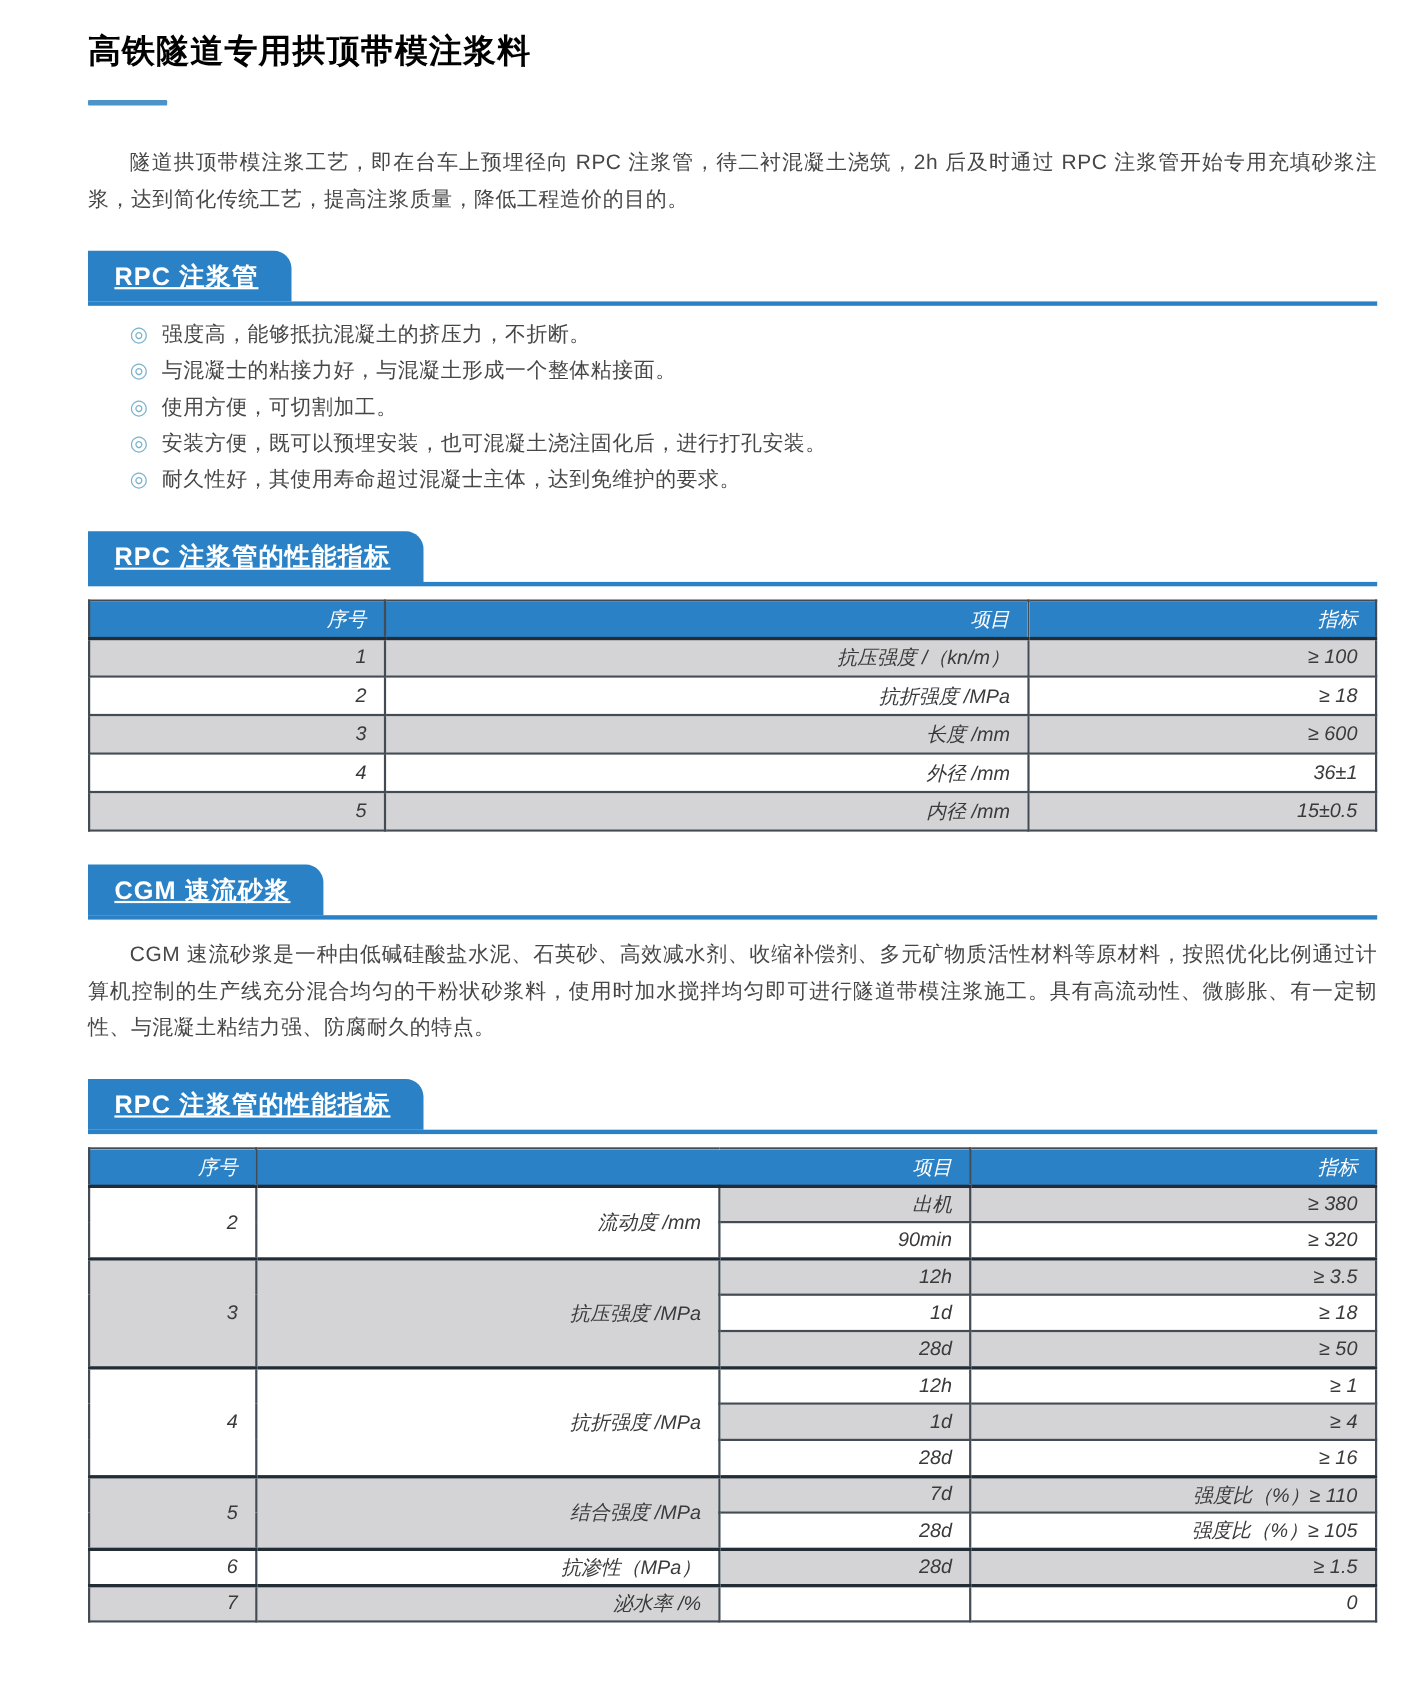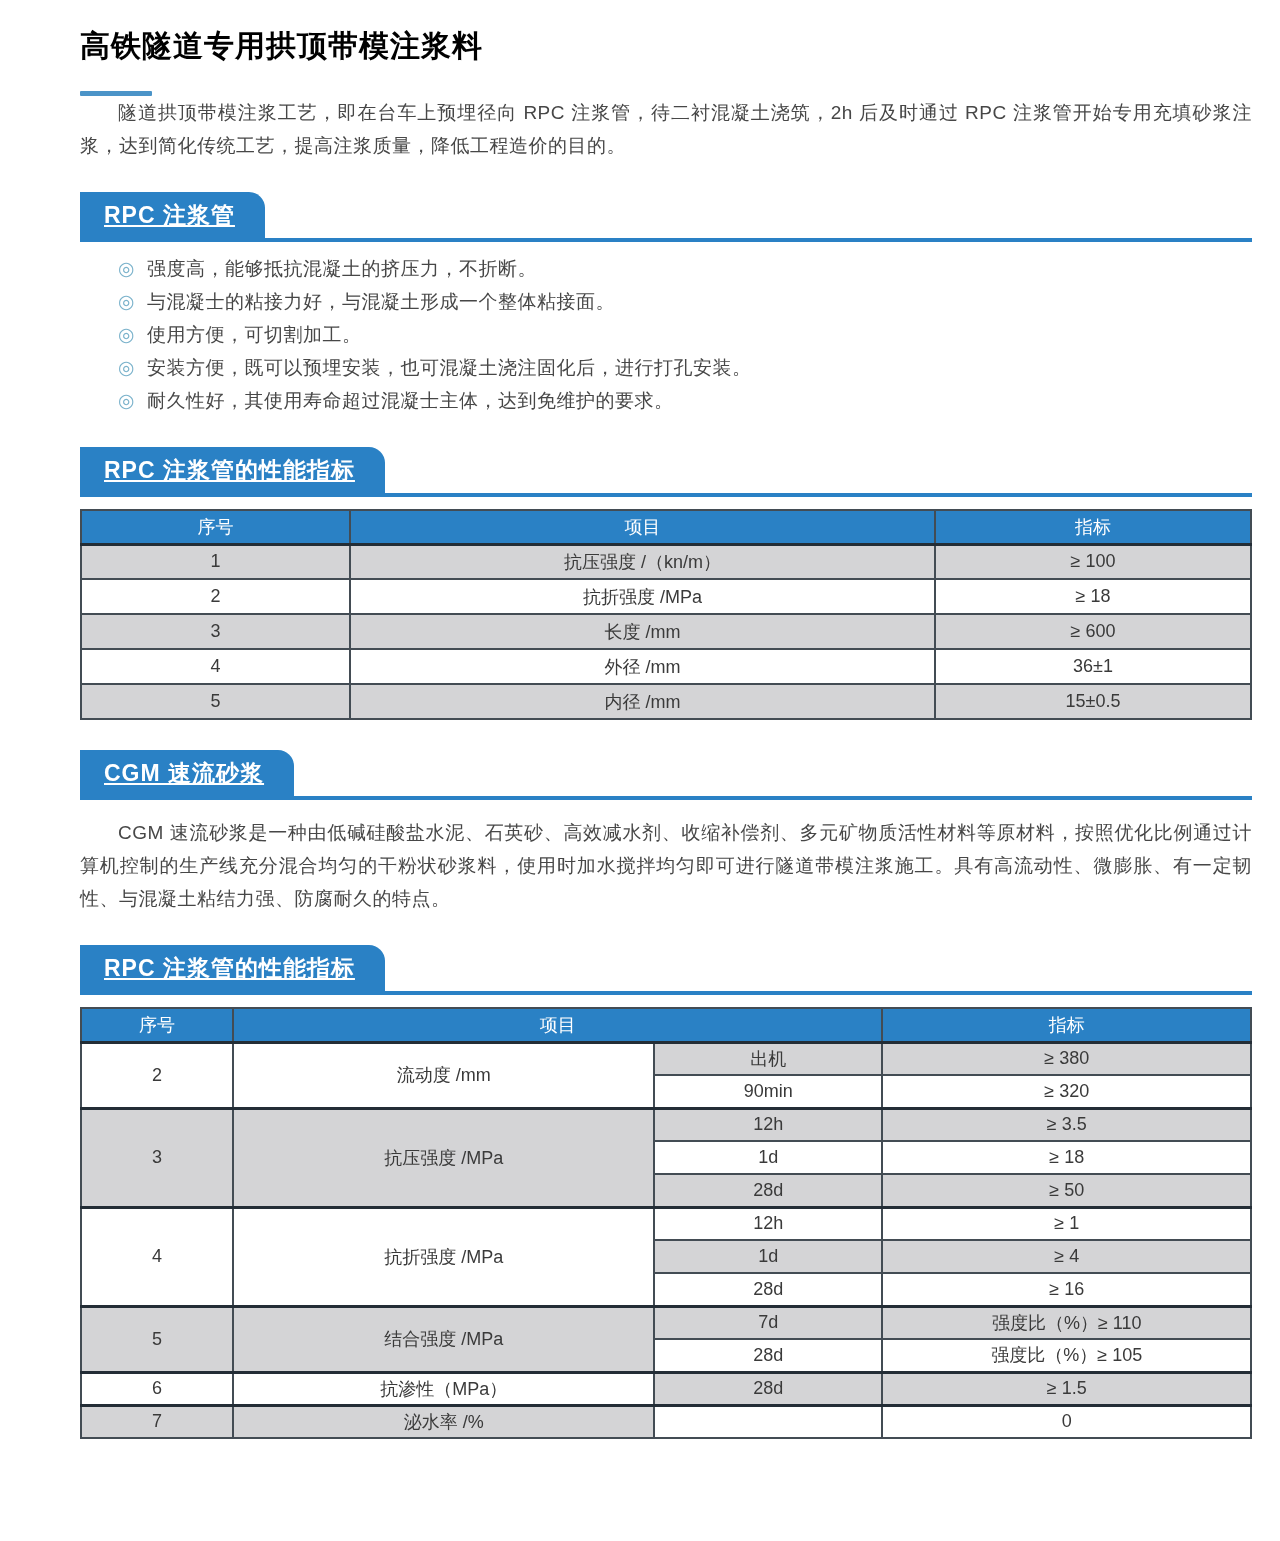--- a/index.html
+++ b/index.html
@@ -30,7 +30,7 @@
 
   
   .para{
-    font-size:19px;line-height:33px;color:var(--text);
+    margin-top:36px;font-size:19px;line-height:33px;color:var(--text);
     text-align:justify;text-indent:2em;letter-spacing:.5px;
   }
   .para.tight{margin-top:16px;}

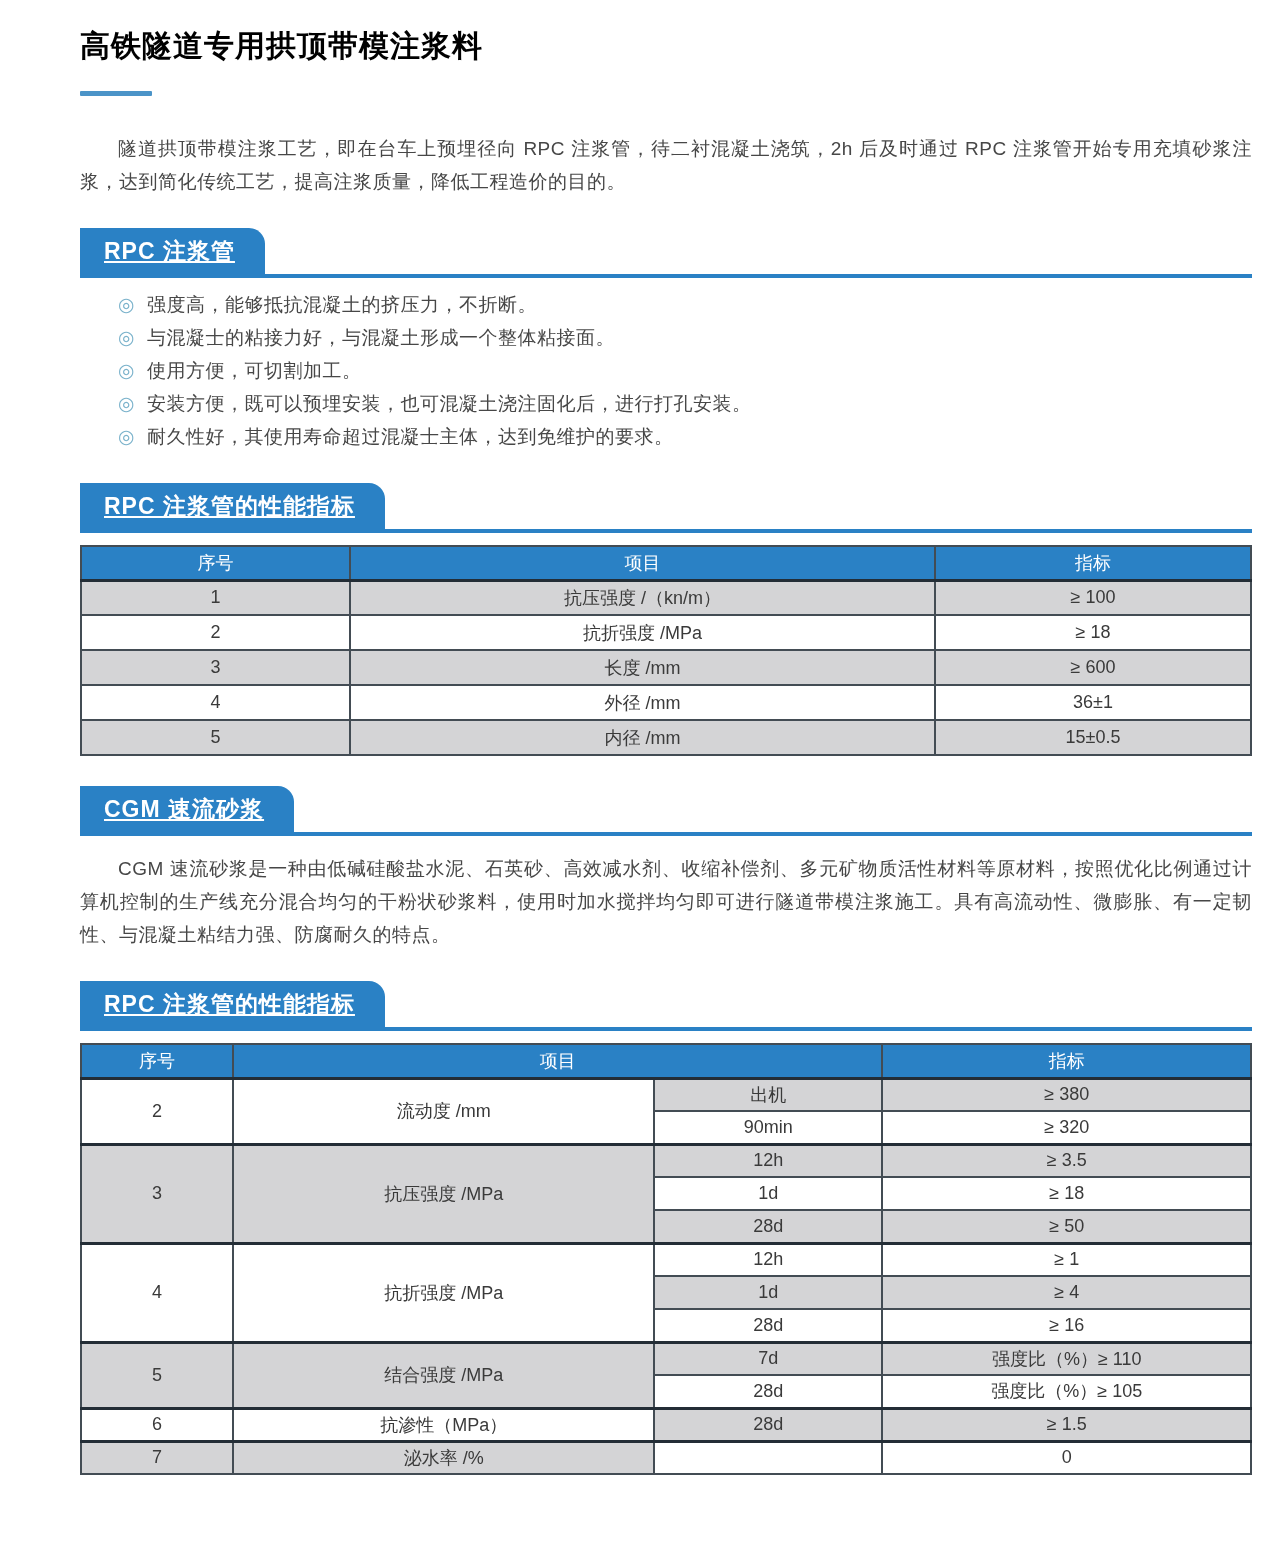--- a/index.html
+++ b/index.html
@@ -58,8 +58,8 @@
   }
   th,td{
     border:2px solid var(--border);
-    text-align:center;vertical-align:middle;
-    padding:0 16px;overflow:hidden;white-space:nowrap;
+    text-align:right;vertical-align:middle;
+    padding:0 16px;overflow:hidden;white-space:nowrap;font-style:italic;
   }
   thead th{
     background:var(--accent);color:#ffffff;font-weight:normal;

